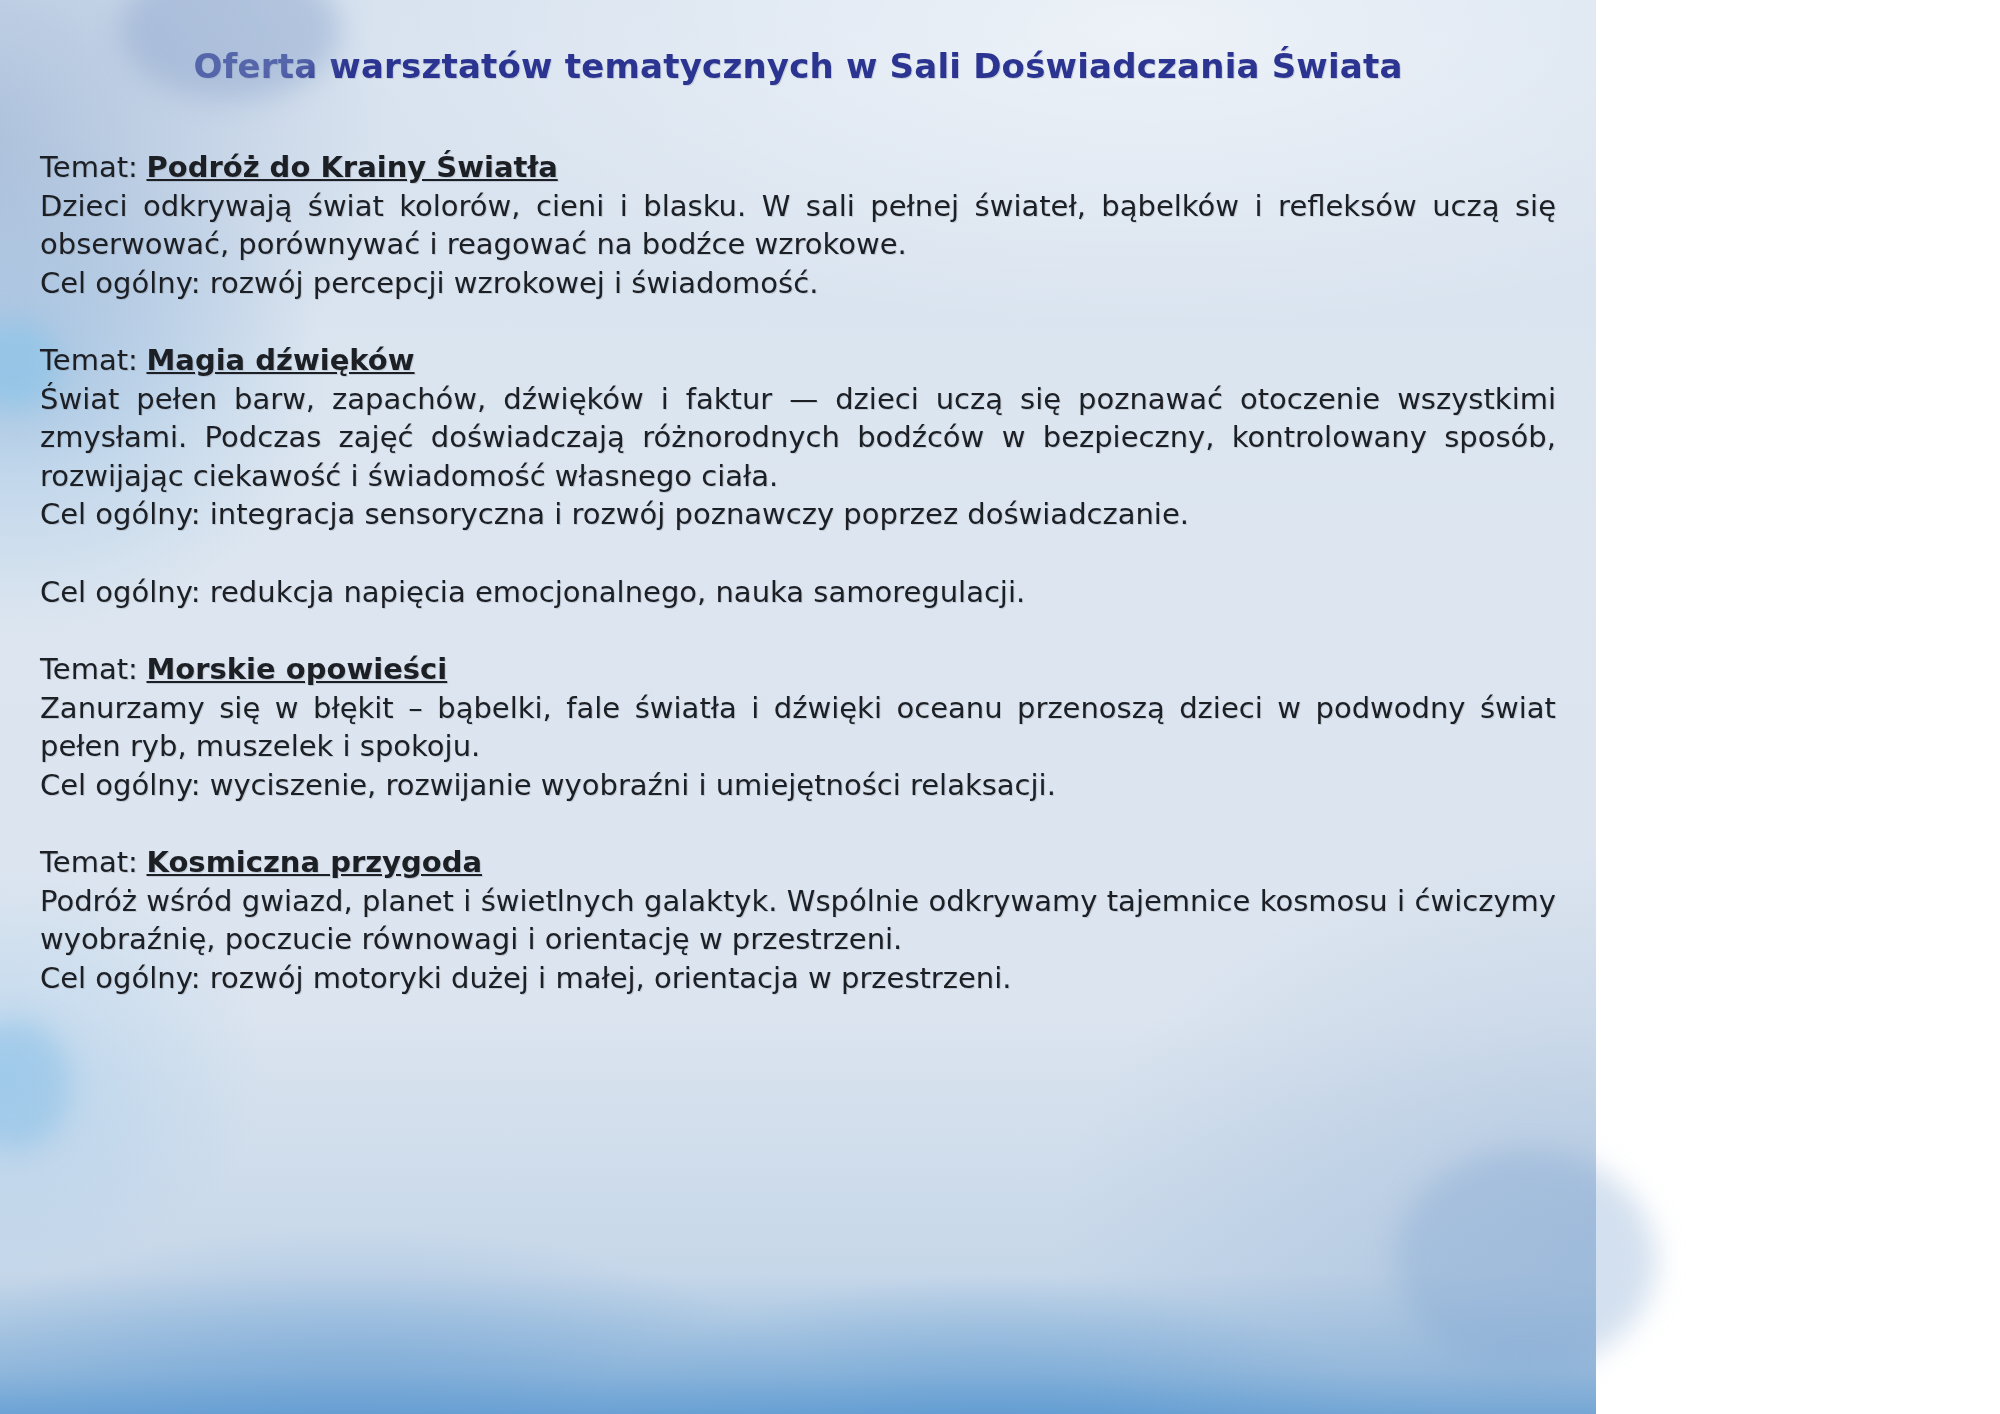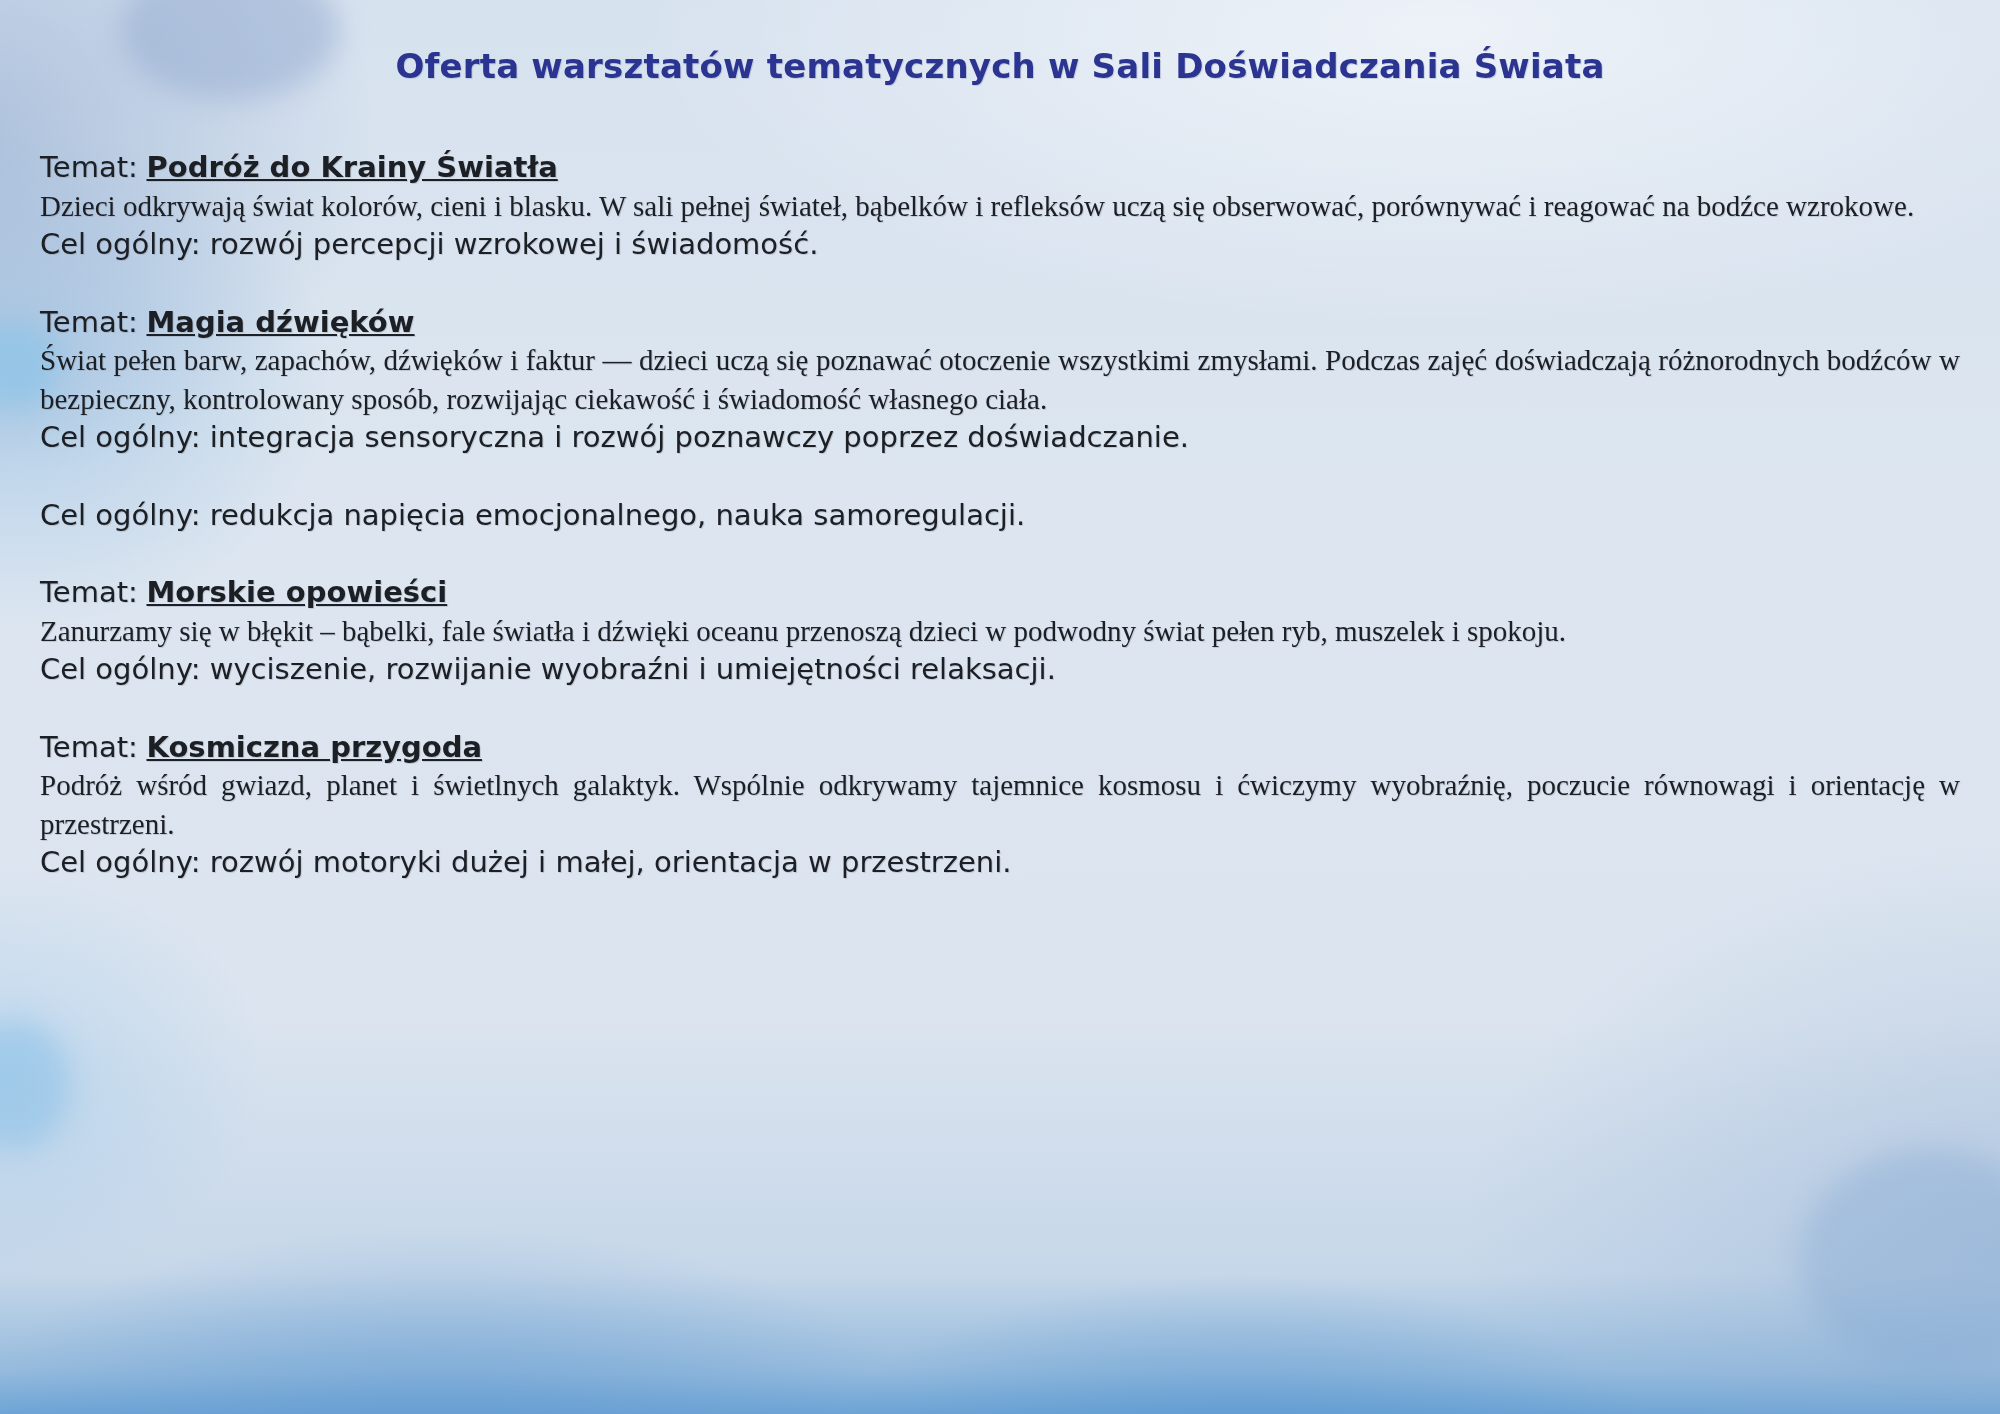--- a/index.html
+++ b/index.html
@@ -10,7 +10,7 @@
   }
   .page {
     position: relative;
-    width: 2000px; height: 1414px;
+    width: 1596px; height: 1414px;
     box-sizing: border-box;
     padding: 46px 40px 0 40px;
     color: #1c1f24;

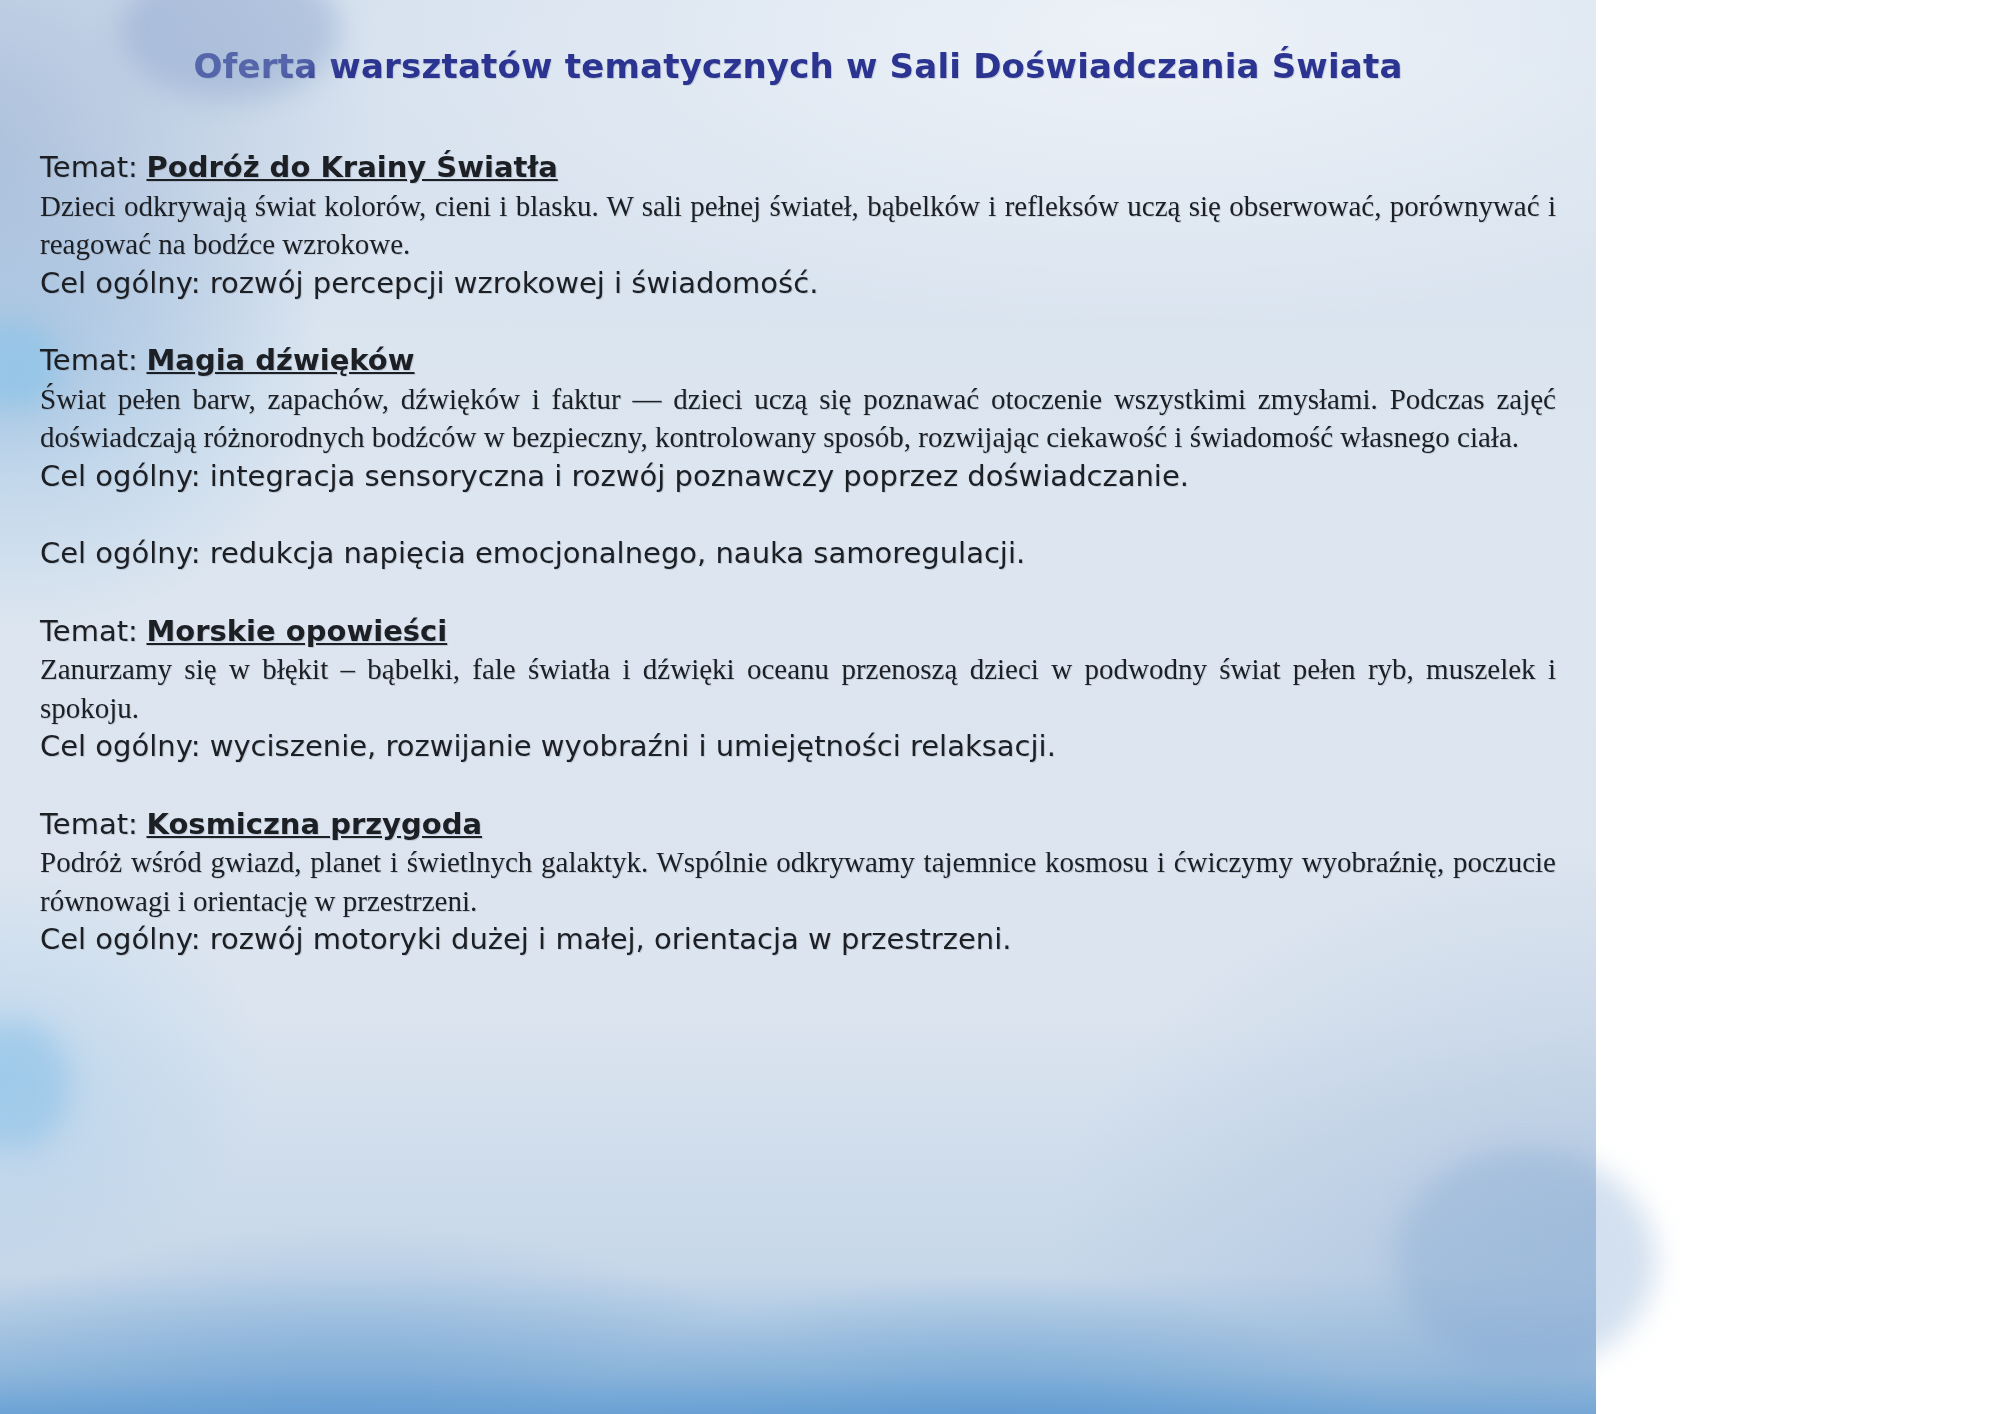--- a/index.html
+++ b/index.html
@@ -47,7 +47,7 @@
     line-height: 38.5px;
     text-shadow: 1px 1px 0 rgba(125,135,155,0.30);
   }
-  p.desc { text-align: justify; font-family: Liberation Serif, serif; }
+  p.desc { text-align: justify; }
   .temat b { font-weight: 700; text-decoration: underline; }
   .temat .label { margin-right: 0.30em; }
 </style>

